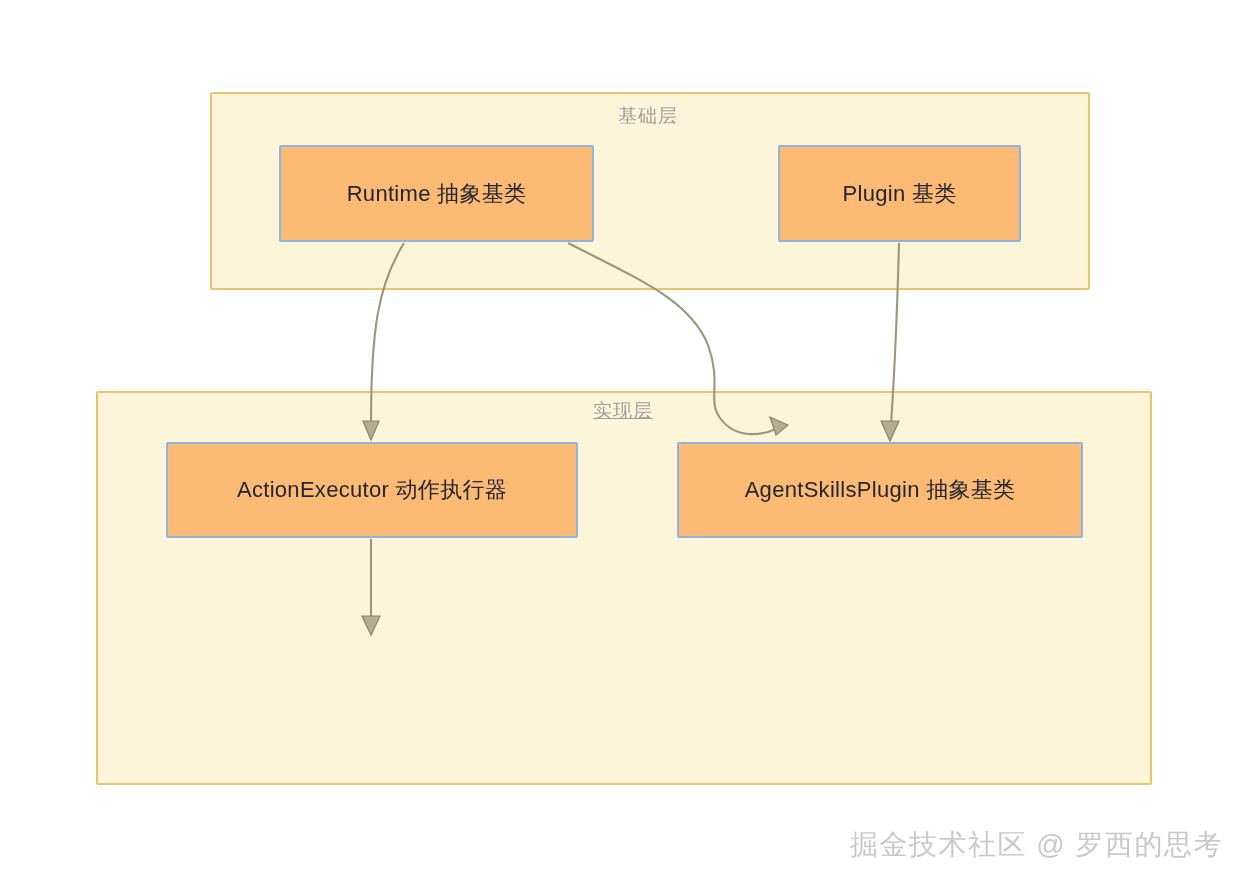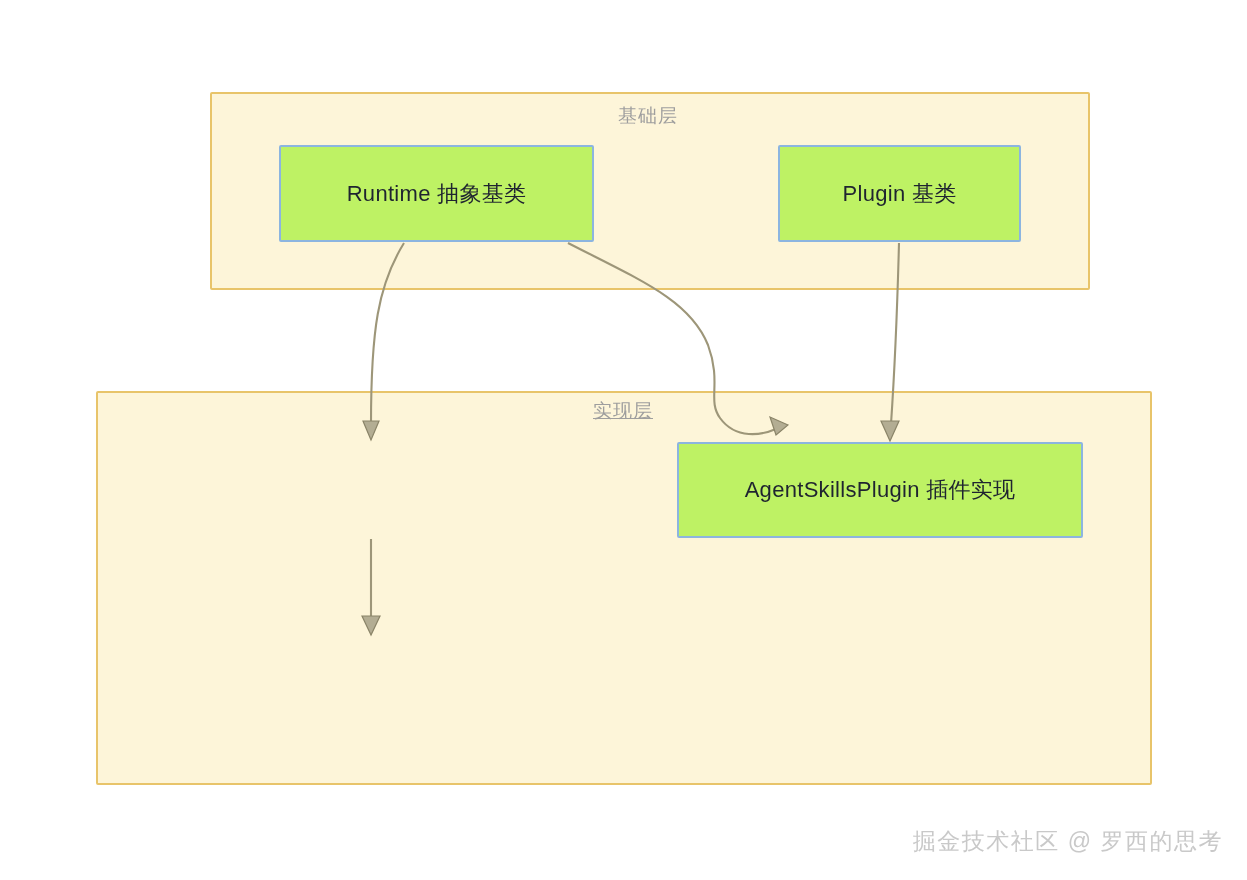--- a/index.html
+++ b/index.html
@@ -68,7 +68,7 @@
   .node-box {
     position: absolute;
     box-sizing: border-box;
-    background: #bef264;
+    background: #fdba74;
     border: 2px solid #8cb5e0;
     border-radius: 2px;
     display: flex;

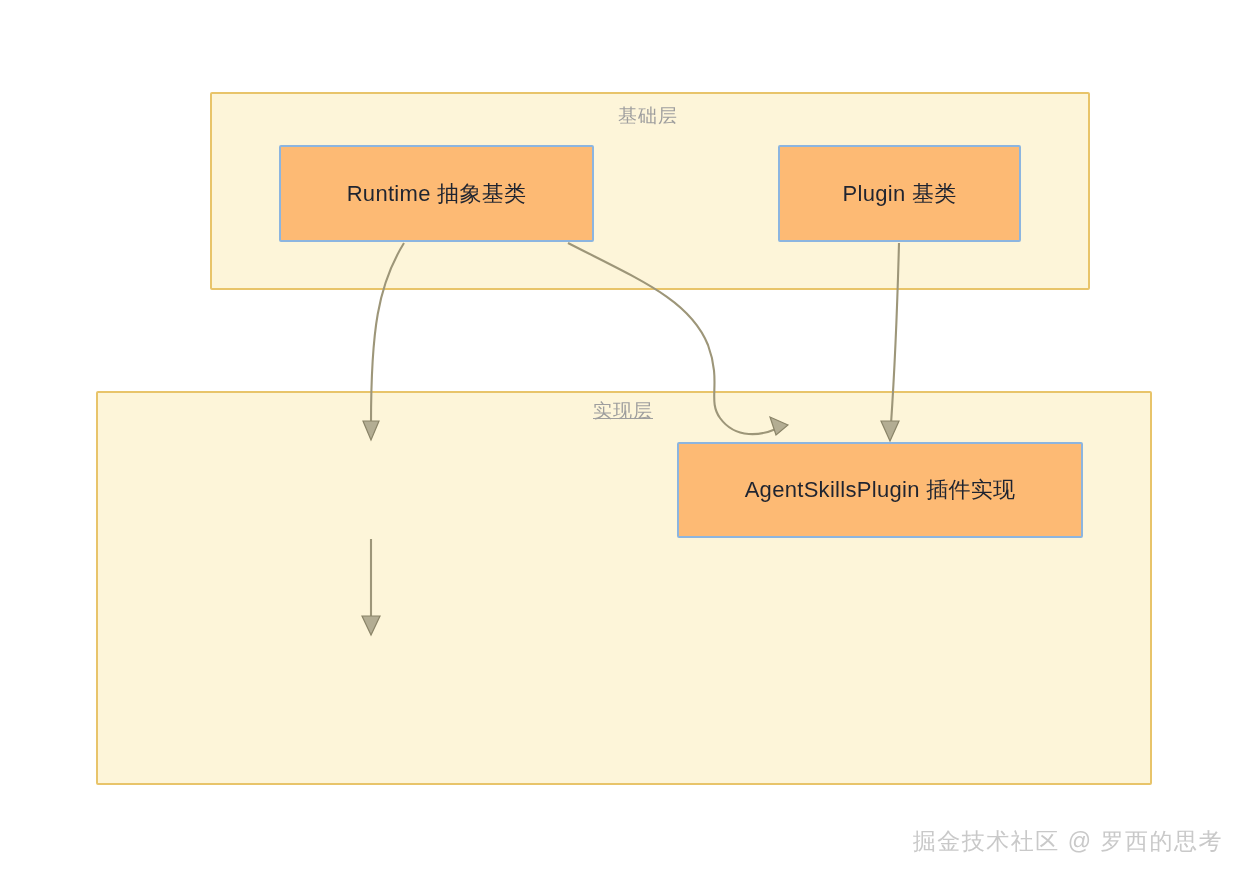--- a/index.html
+++ b/index.html
@@ -164,6 +164,9 @@
     <span class="node-label">Plugin 基类</span>
   </div>
 
+  <div class="node-box" id="node-action">
+    <span class="node-label">ActionExecutor 动作执行器</span>
+  </div>
 
   <div class="node-box" id="node-agentskills">
     <span class="node-label">AgentSkillsPlugin 插件实现</span>

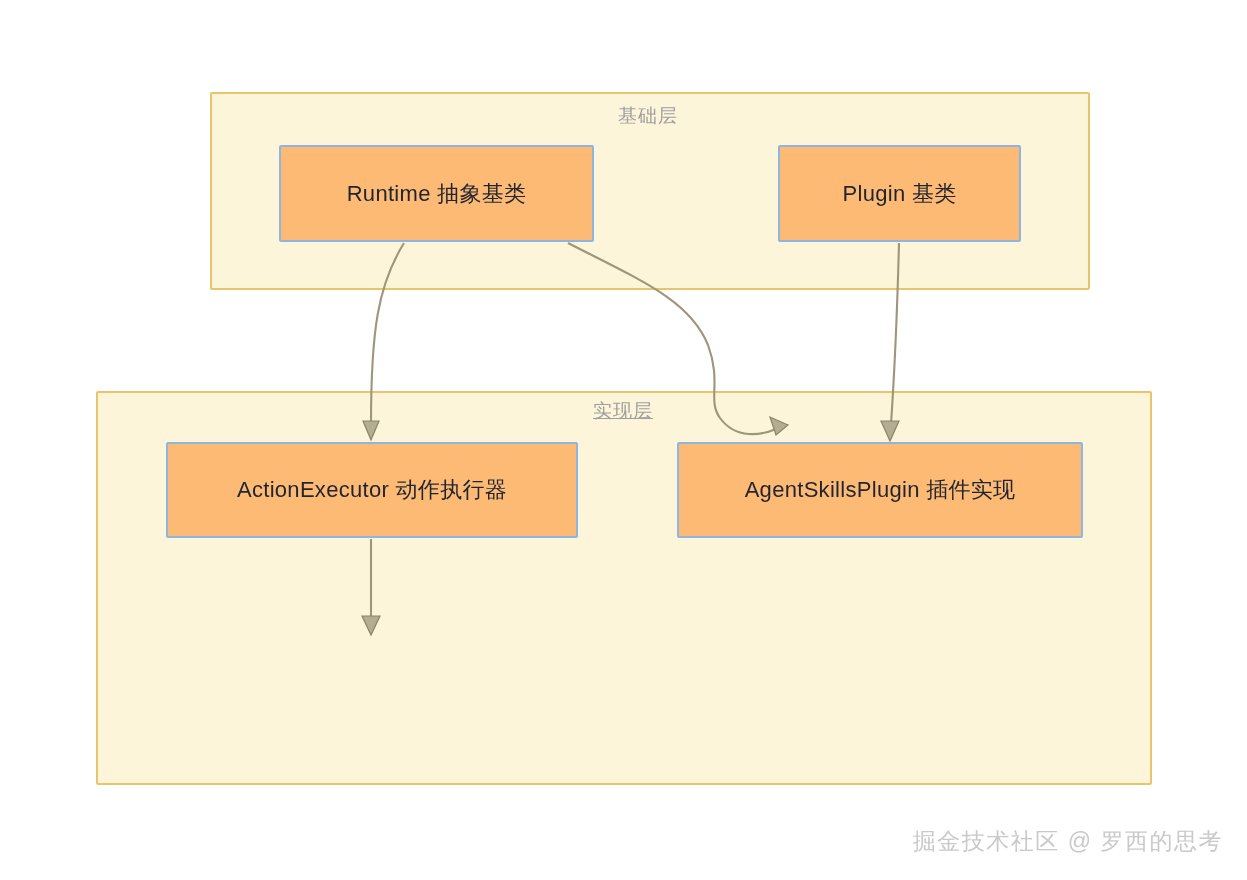--- a/index.html
+++ b/index.html
@@ -169,7 +169,7 @@
   </div>
 
   <div class="node-box" id="node-agentskills">
-    <span class="node-label">AgentSkillsPlugin 插件实现</span>
+    <span class="node-label">AgentSkillsPlugin 抽象基类</span>
   </div>
 
 

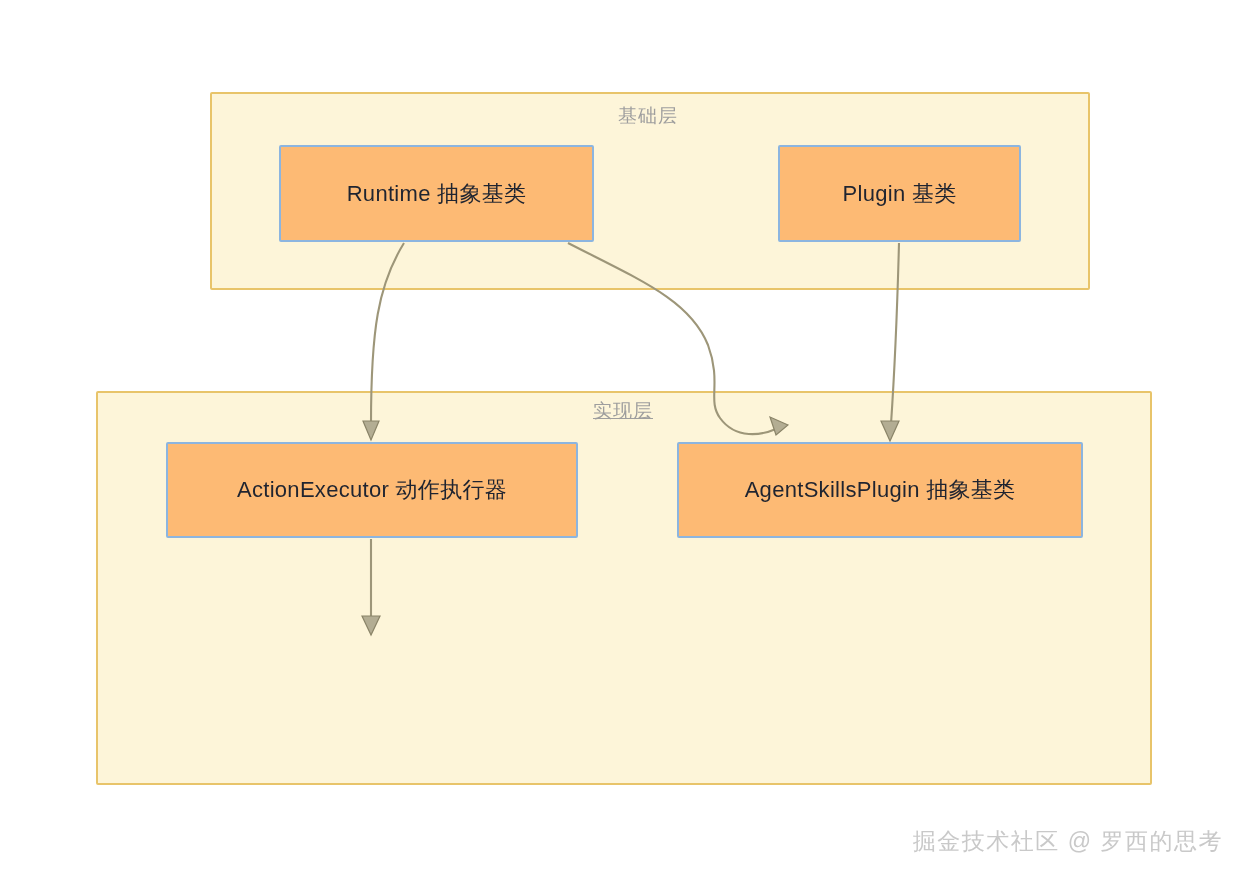--- a/index.html
+++ b/index.html
@@ -115,7 +115,7 @@
     right: 24px;
     top: 826px;
     color: #c9c9c9;
-    font-size: 23px;
+    font-size: 28px;
     letter-spacing: 1.5px;
     white-space: nowrap;
   }

